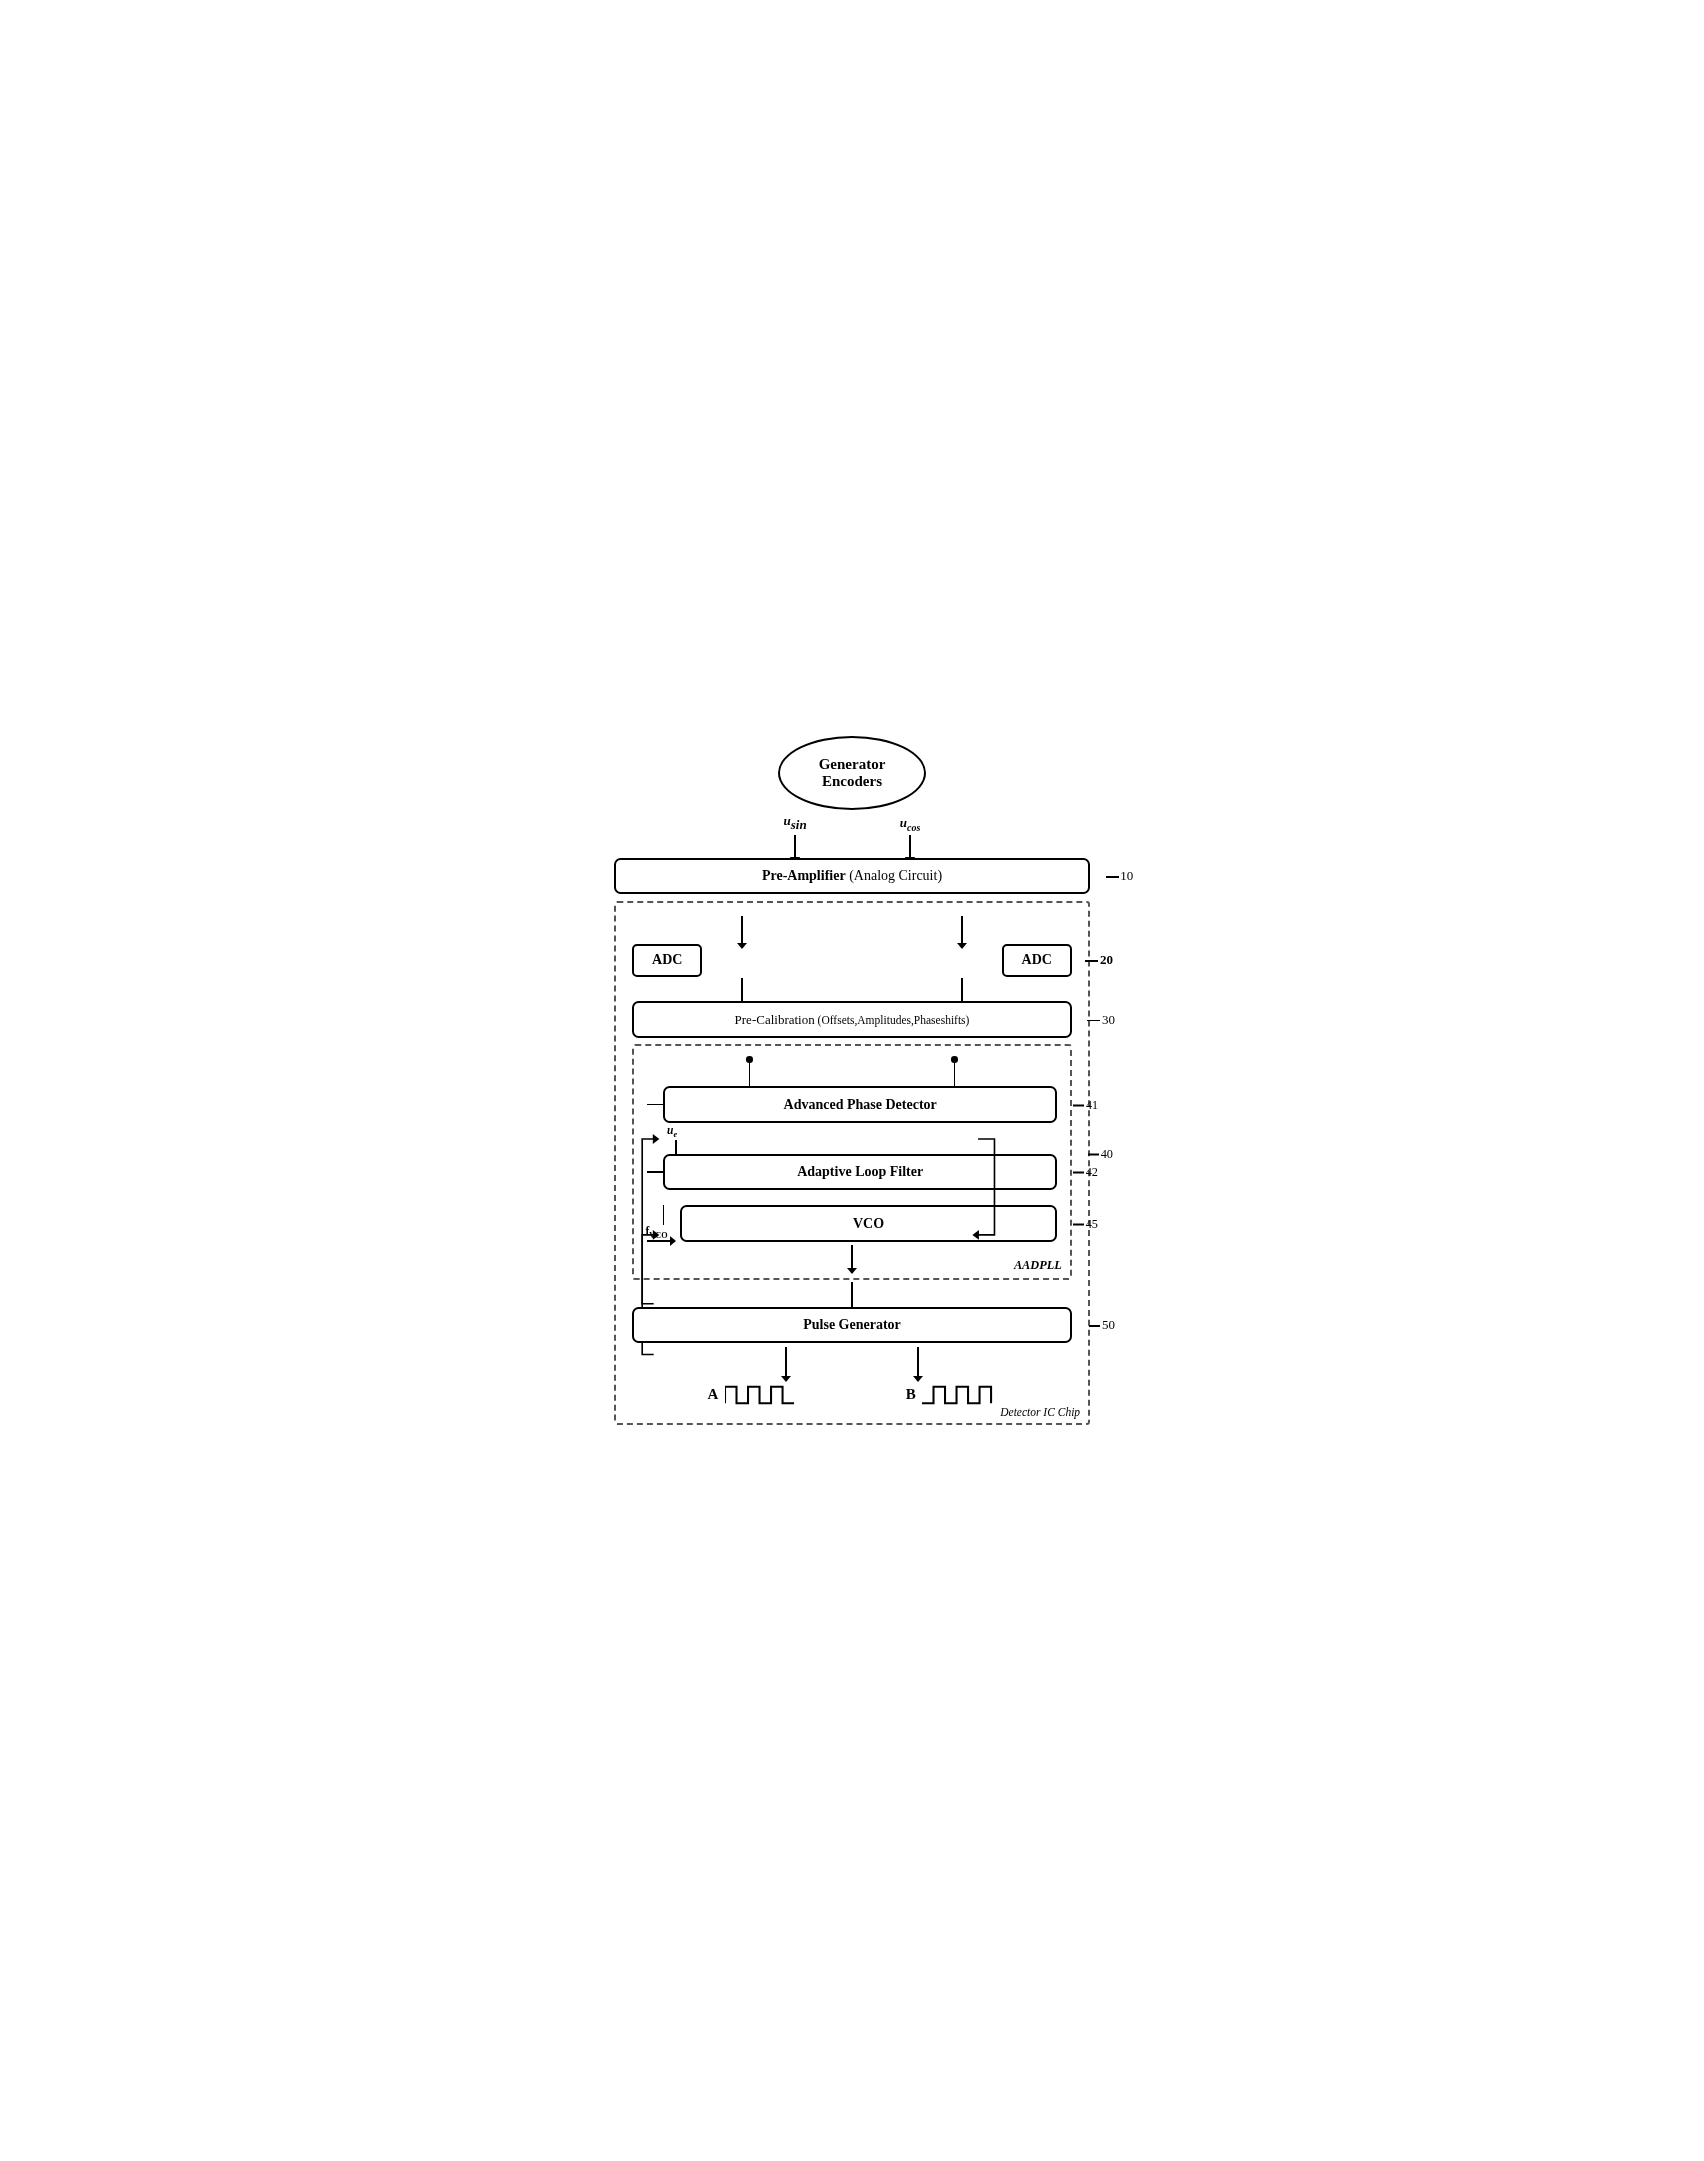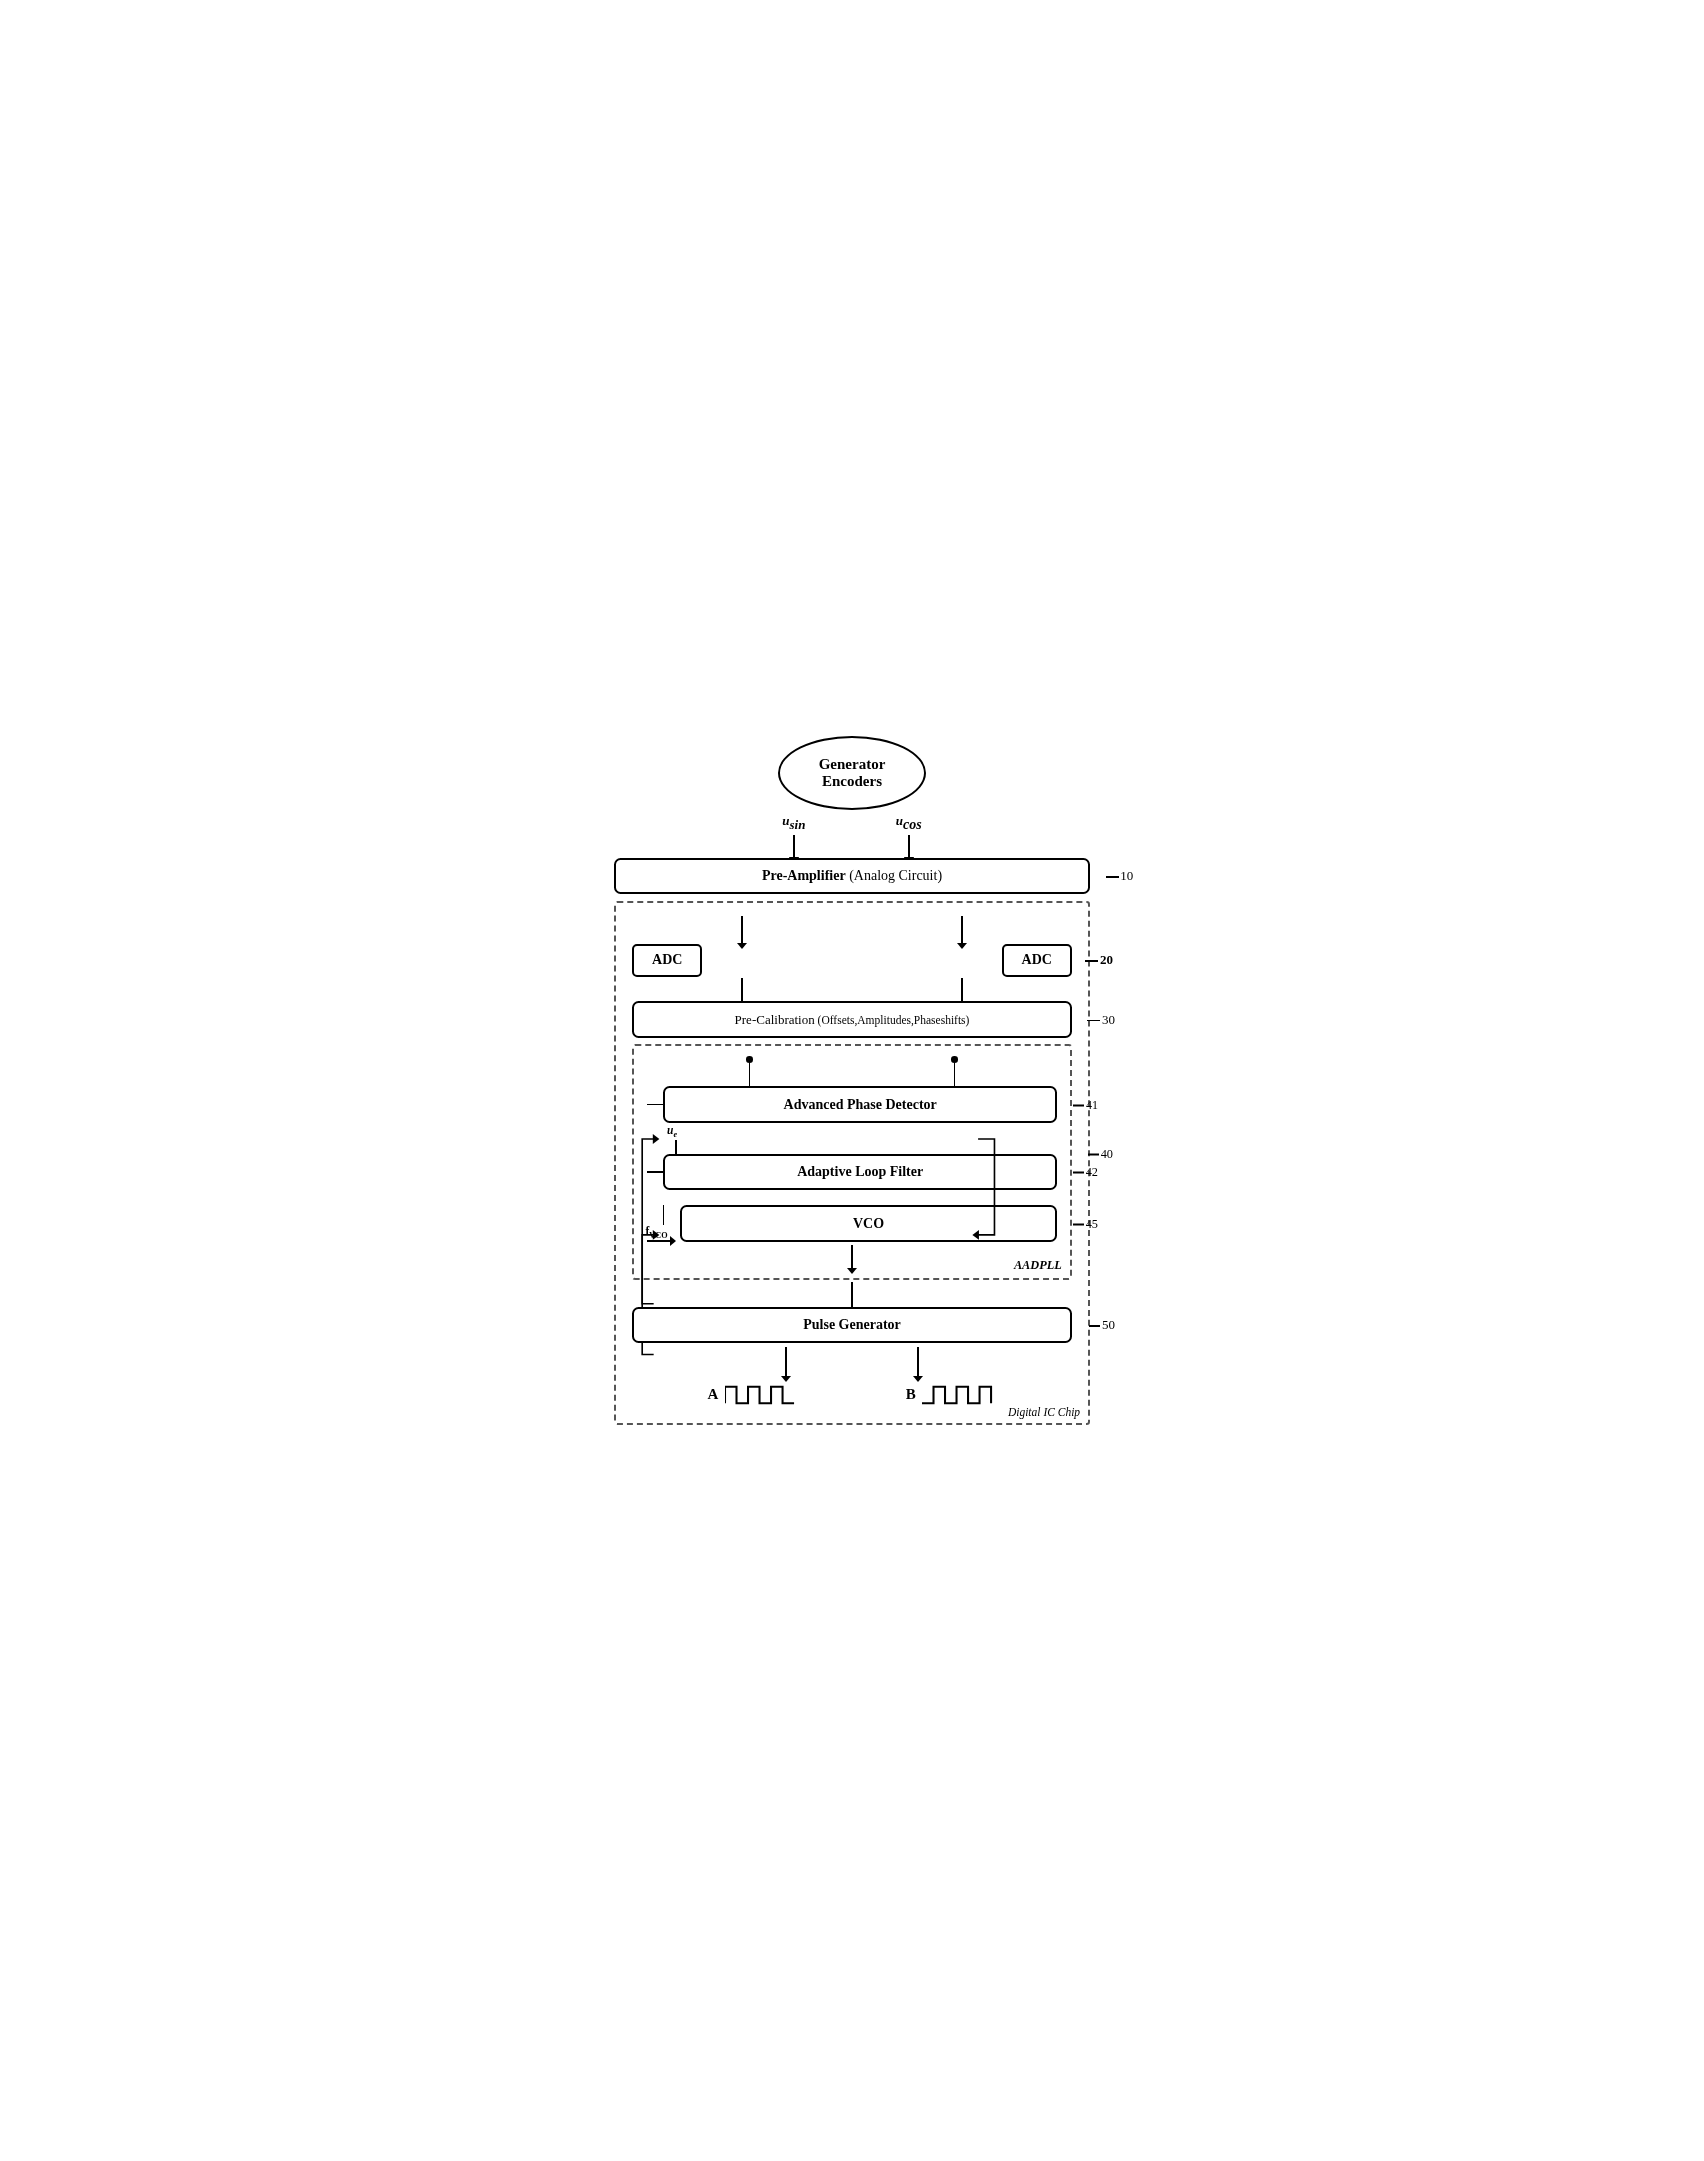--- a/index.html
+++ b/index.html
@@ -178,7 +178,7 @@
       </div>
       <div style="display:flex; flex-direction:column; align-items:center;">
         <div style="font-size:13px; font-style:italic; font-weight:bold;">
-          <span>u</span><span style="font-size:14px; vertical-align:sub;font-style:italic;">cos</span>
+          <span>u</span><span style="font-size:10px; vertical-align:sub;font-style:italic;">cos</span>
         </div>
         <div class="v-line arrow-end" style="height:23px; width:1.6px; background:#000; position:relative; margin-top:1.6px;">
           <div style="position:absolute; bottom:-5.8px; left:-4.1px; border-left:5px solid transparent; border-right:5px solid transparent; border-top:6.6px solid #000;"></div>

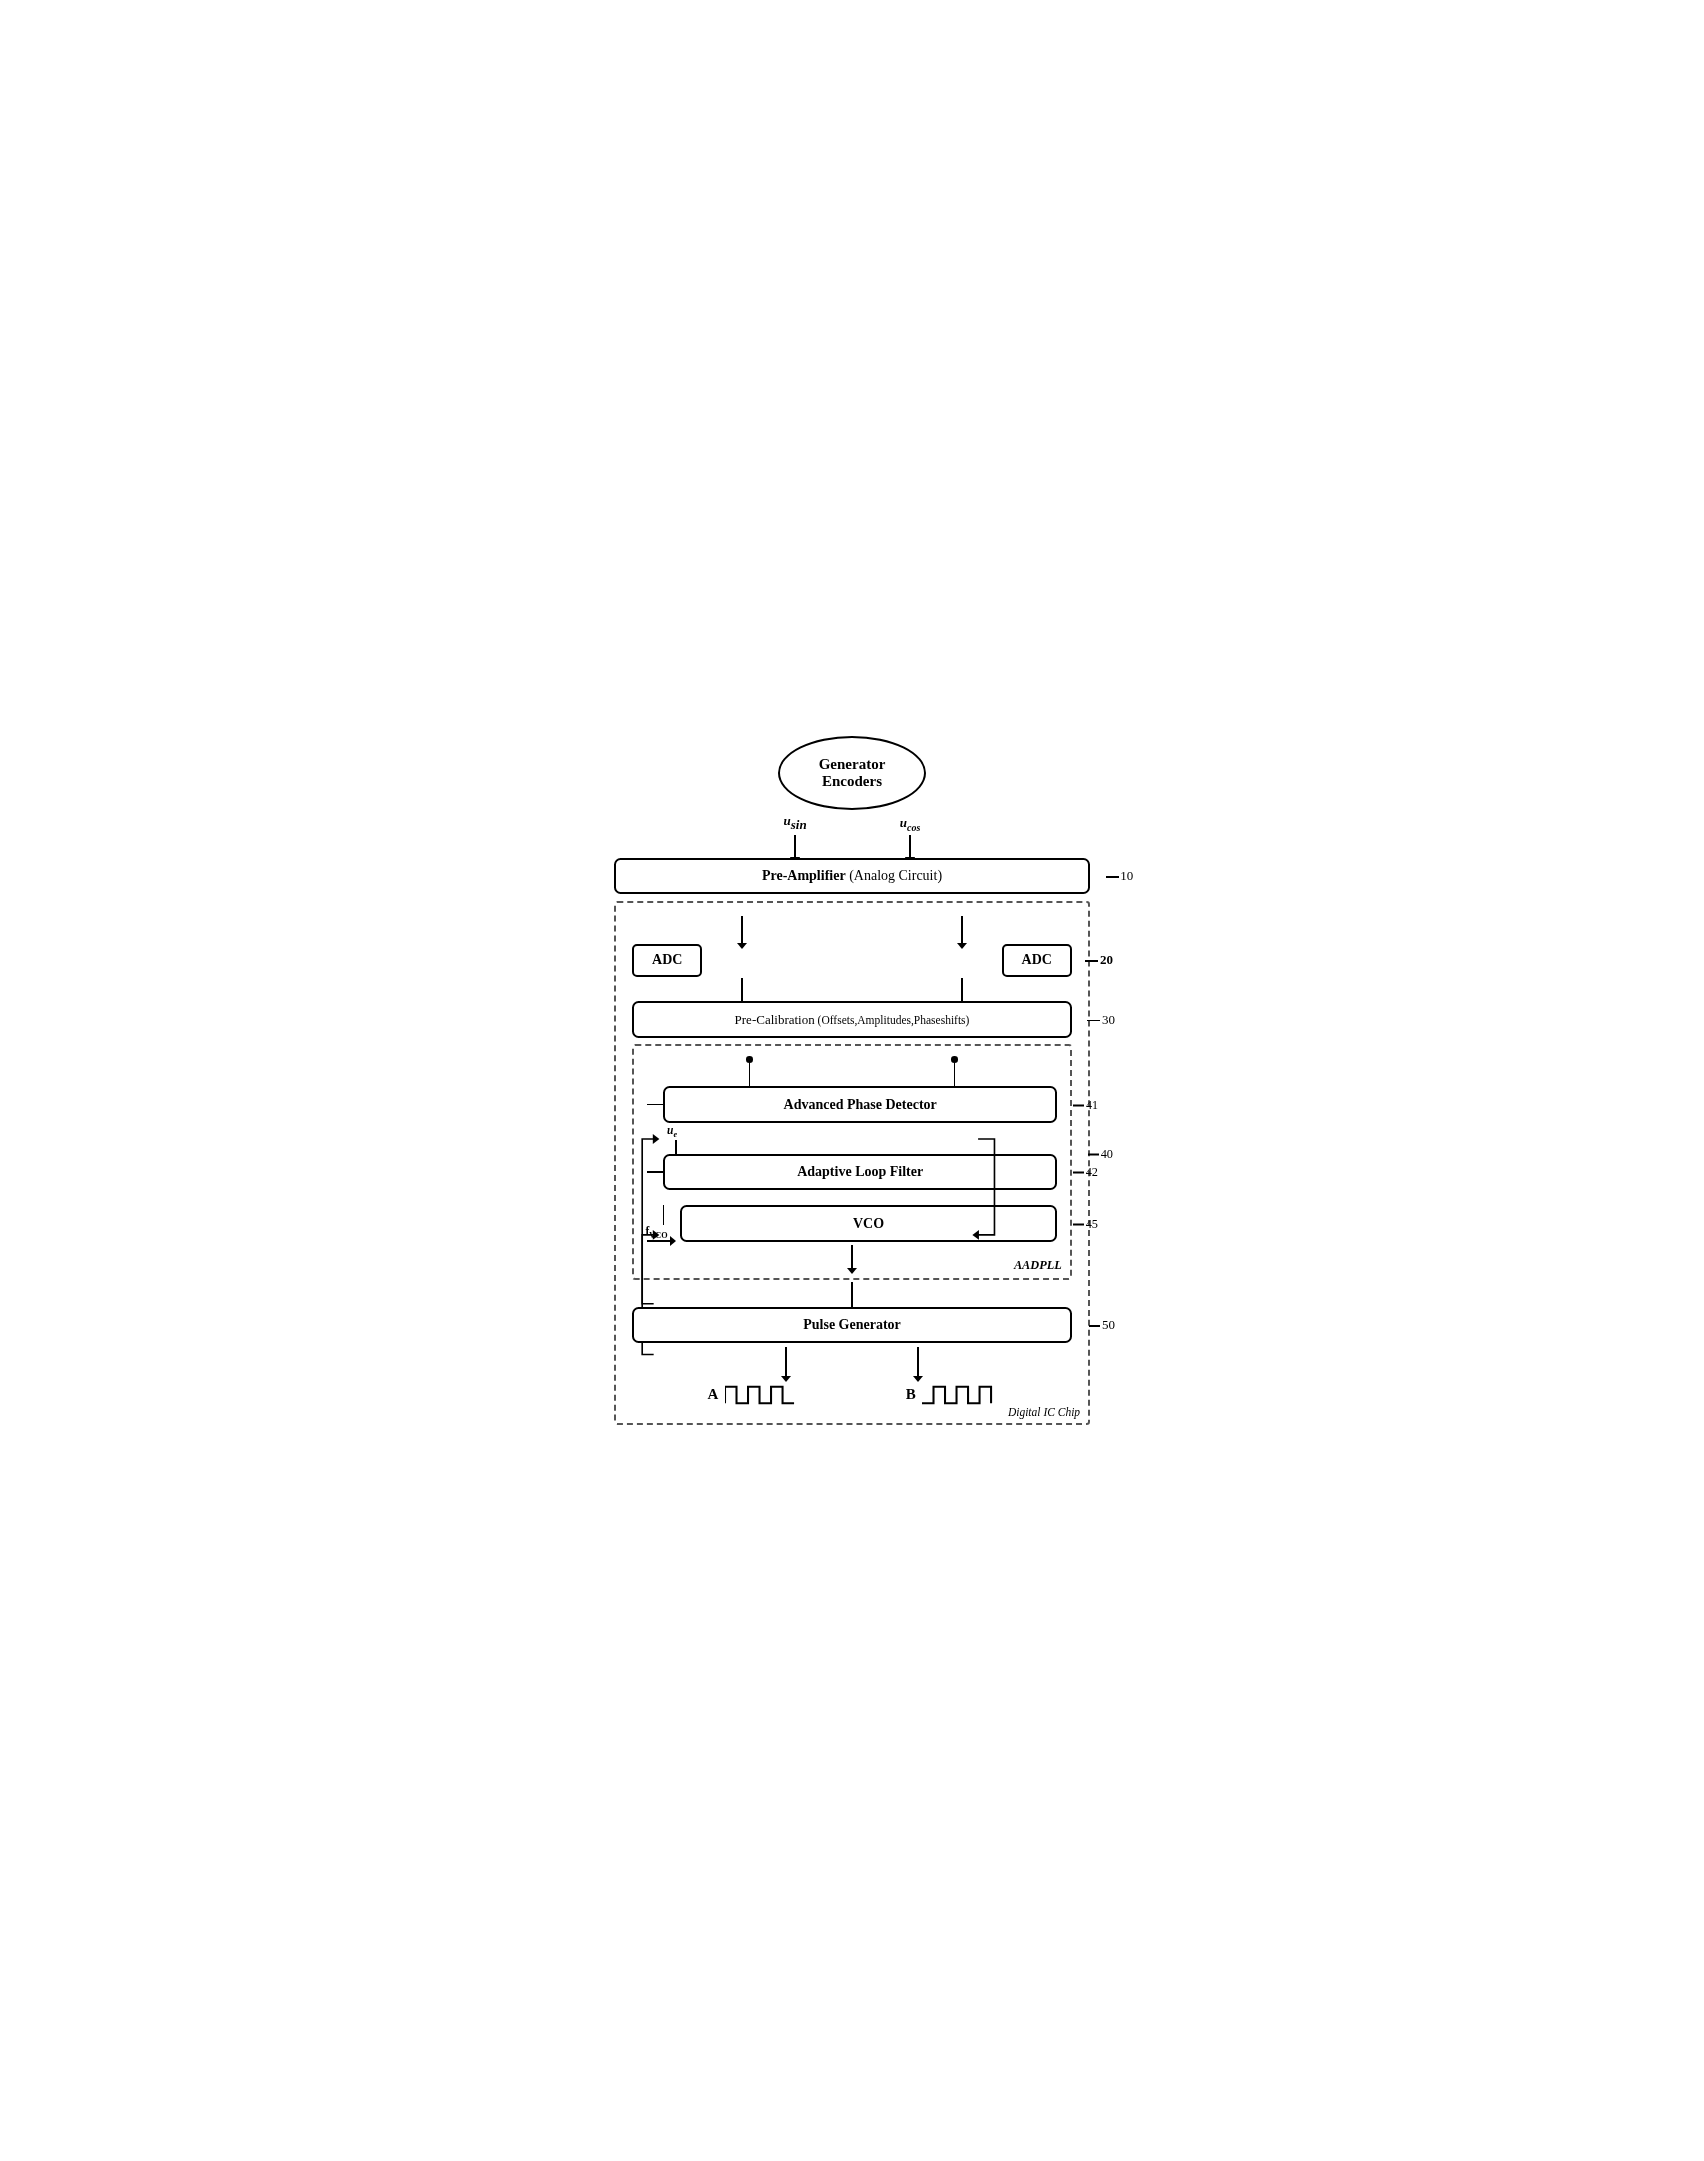--- a/index.html
+++ b/index.html
@@ -197,7 +197,7 @@
   </div>
 
   <div class="dashed-outer mt8">
-    <div class="dashed-outer-label">Digital IC Chip</div>
+    <div class="dashed-outer-label">Detector IC Chip</div>
 
     <div style="display:flex; justify-content:space-around; width:100%; height:28px;">
       <div style="width:1.6px; height:100%; background:#000; position:relative; margin-top:0;">

